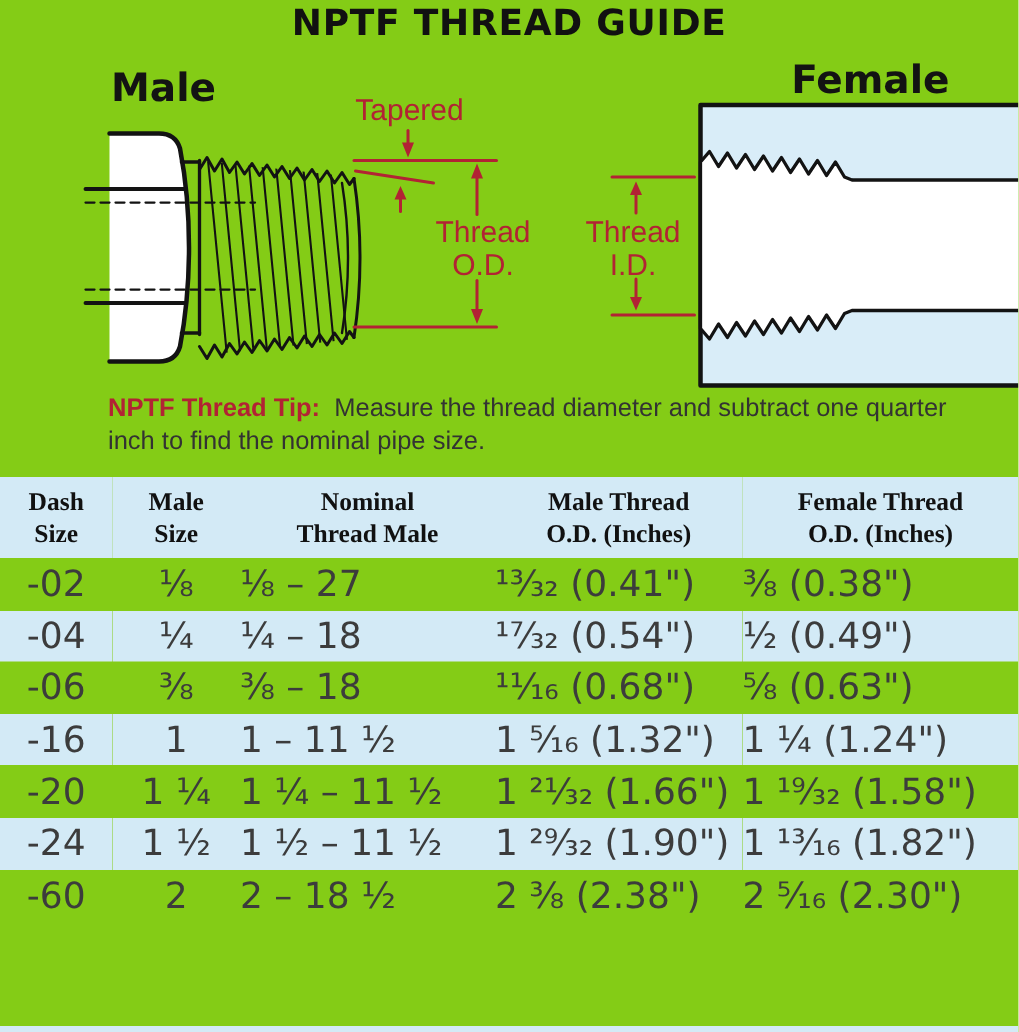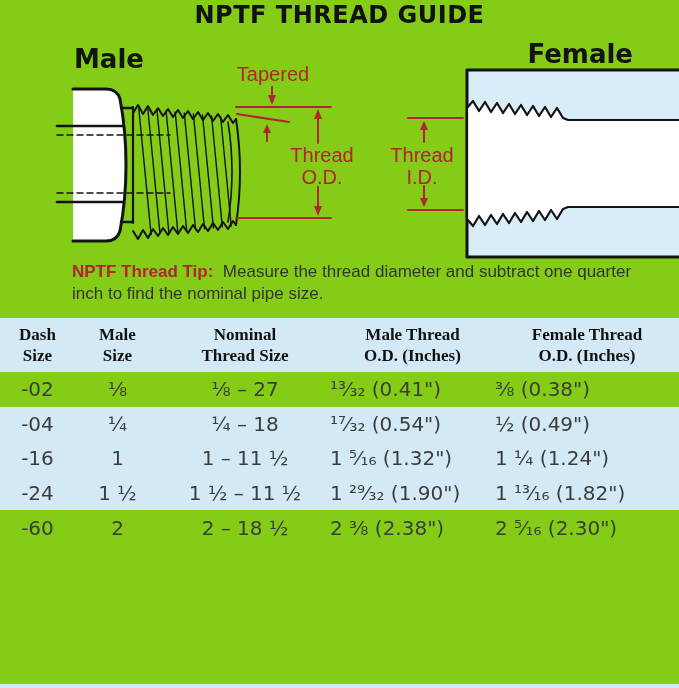--- a/index.html
+++ b/index.html
@@ -164,7 +164,7 @@
         </th>
         <th class="c2">
           <div>Nominal</div>
-          <div>Thread Size</div>
+          <div>Thread Male</div>
         </th>
         <th class="c3">
           <div>Male Thread</div>

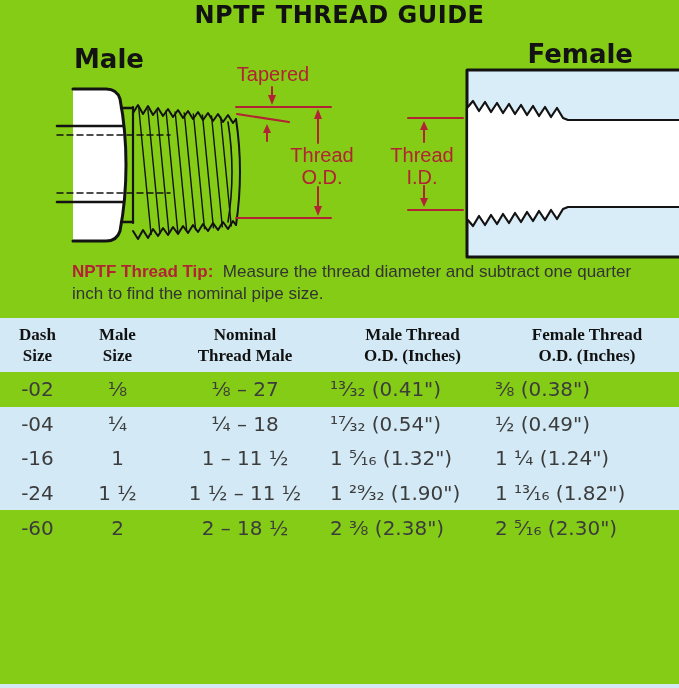--- a/index.html
+++ b/index.html
@@ -37,7 +37,7 @@
     font-size:17px; font-weight:bold; color:#111; text-align:center; line-height:1.25;font-family:Liberation Serif, serif;
   }
   table.thread-table td {
-    height:34.6px; padding:0; font-size:20px; color:#3c3c3c;
+    height:34.6px; padding:0; font-size:24px; color:#3c3c3c;
     white-space:nowrap; overflow:hidden;
   }
   tr.alt td { background:#d3eaf6; }

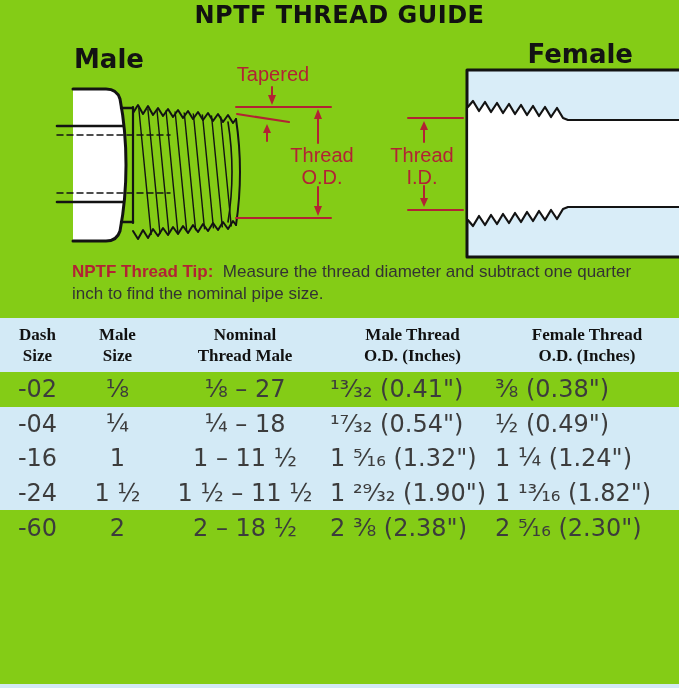--- a/index.html
+++ b/index.html
@@ -48,7 +48,7 @@
   td.c4, th.c4 { width:184px; }
   td.c0 { text-align:center; }
   td.c1 { text-align:center; }
-  td.c2 { text-align:center; padding-left:38px; }
+  td.c2 { text-align:left; padding-left:38px; }
   td.c3 { text-align:left; padding-left:15px; }
   td.c4 { text-align:left; padding-left:10px; }
   .bottom-strip { position:absolute; left:0; top:684px; width:679px; height:4px; background:#d3eaf6; }

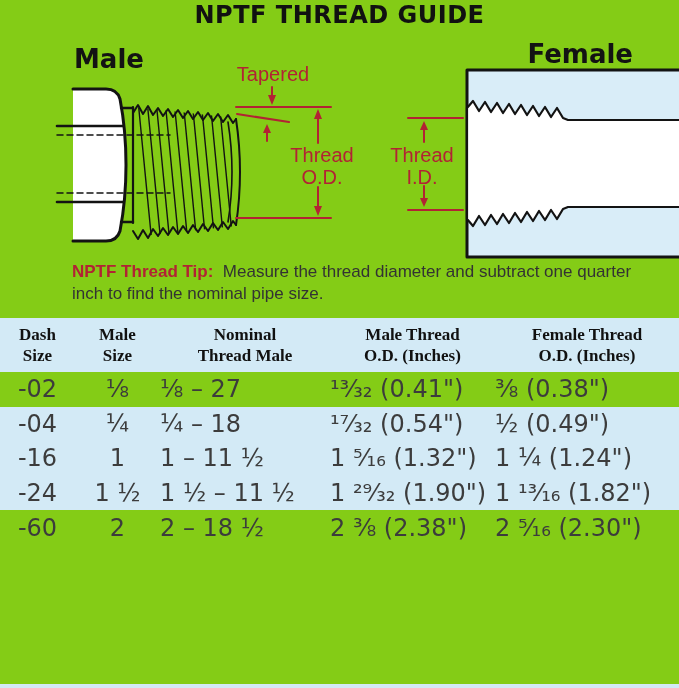--- a/index.html
+++ b/index.html
@@ -191,6 +191,13 @@
         <td class="c3">¹⁷⁄₃₂ (0.54")</td>
         <td class="c4">½ (0.49")</td>
       </tr>
+      <tr>
+        <td class="c0">-06</td>
+        <td class="c1">⅜</td>
+        <td class="c2">⅜ – 18</td>
+        <td class="c3">¹¹⁄₁₆ (0.68")</td>
+        <td class="c4">⅝ (0.63")</td>
+      </tr>
       <tr class="alt">
         <td class="c0">-16</td>
         <td class="c1">1</td>

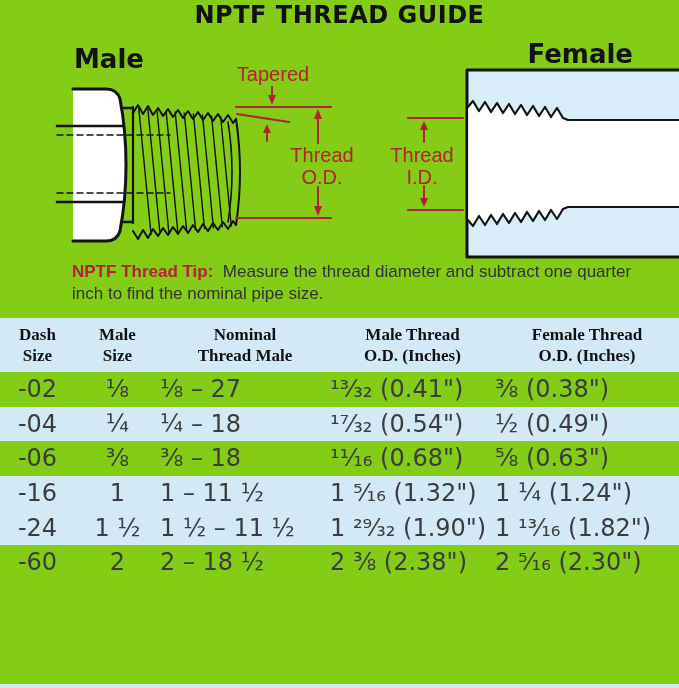--- a/index.html
+++ b/index.html
@@ -205,6 +205,13 @@
         <td class="c3">1 ⁵⁄₁₆ (1.32")</td>
         <td class="c4">1 ¼ (1.24")</td>
       </tr>
+      <tr>
+        <td class="c0">-20</td>
+        <td class="c1">1 ¼</td>
+        <td class="c2">1 ¼ – 11 ½</td>
+        <td class="c3">1 ²¹⁄₃₂ (1.66")</td>
+        <td class="c4">1 ¹⁹⁄₃₂ (1.58")</td>
+      </tr>
       <tr class="alt">
         <td class="c0">-24</td>
         <td class="c1">1 ½</td>

